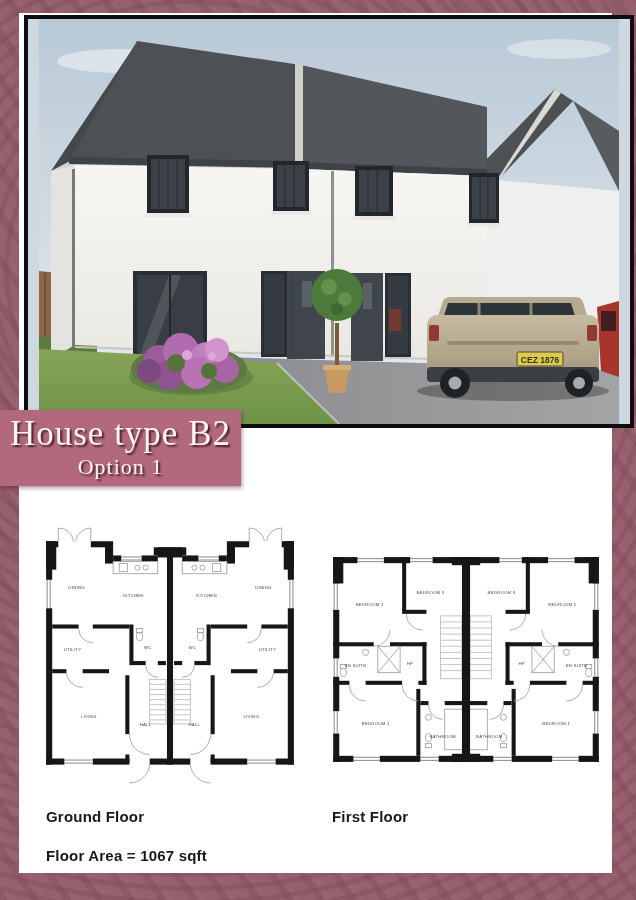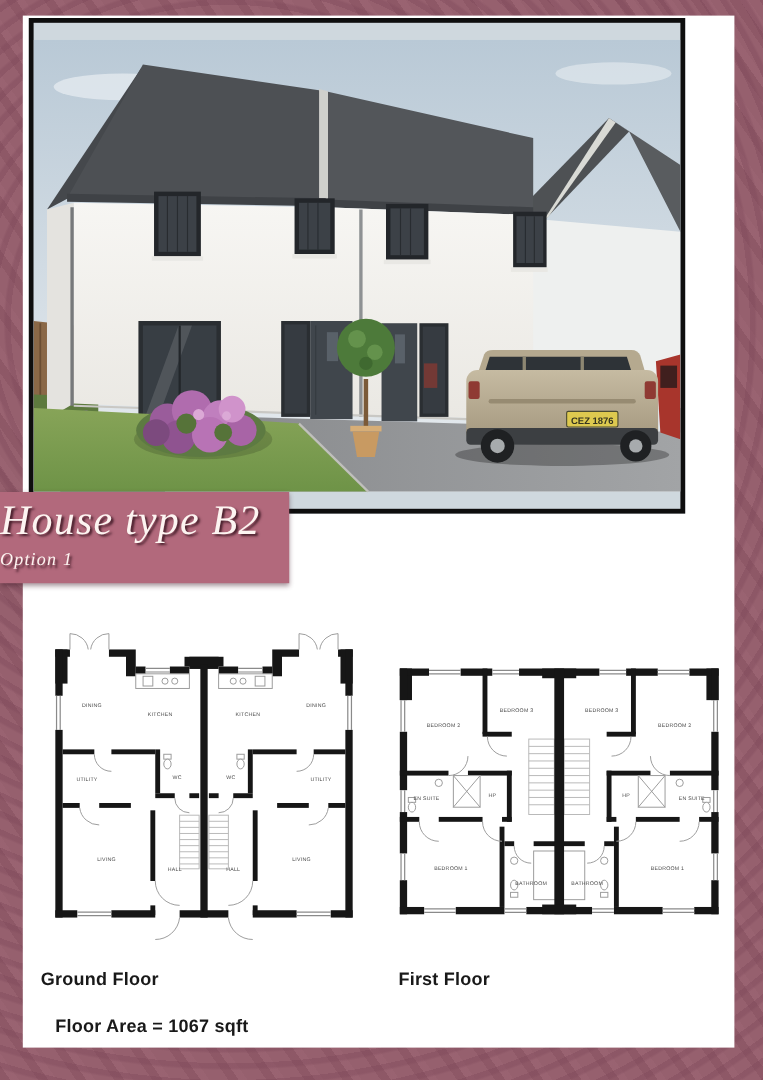--- a/index.html
+++ b/index.html
@@ -16,7 +16,7 @@
       repeating-linear-gradient(55deg, rgba(118,64,80,.25) 0 7px, rgba(163,107,122,.25) 7px 13px, rgba(150,96,110,0) 13px 26px);
   }
   .panel{position:absolute;left:19px;top:13px;width:593px;height:860px;background:#ffffff;}
-  .photo{position:absolute;left:24px;top:15px;width:547px;height:413px;
+  .photo{position:absolute;left:24px;top:15px;width:610px;height:413px;
     border:4px solid #0e0e0e;box-sizing:border-box;background:#cfd8de;}
   .photo svg{display:block;width:100%;height:100%;}
   .banner{position:absolute;left:0;top:410px;width:241px;height:76px;background:#b2697c;

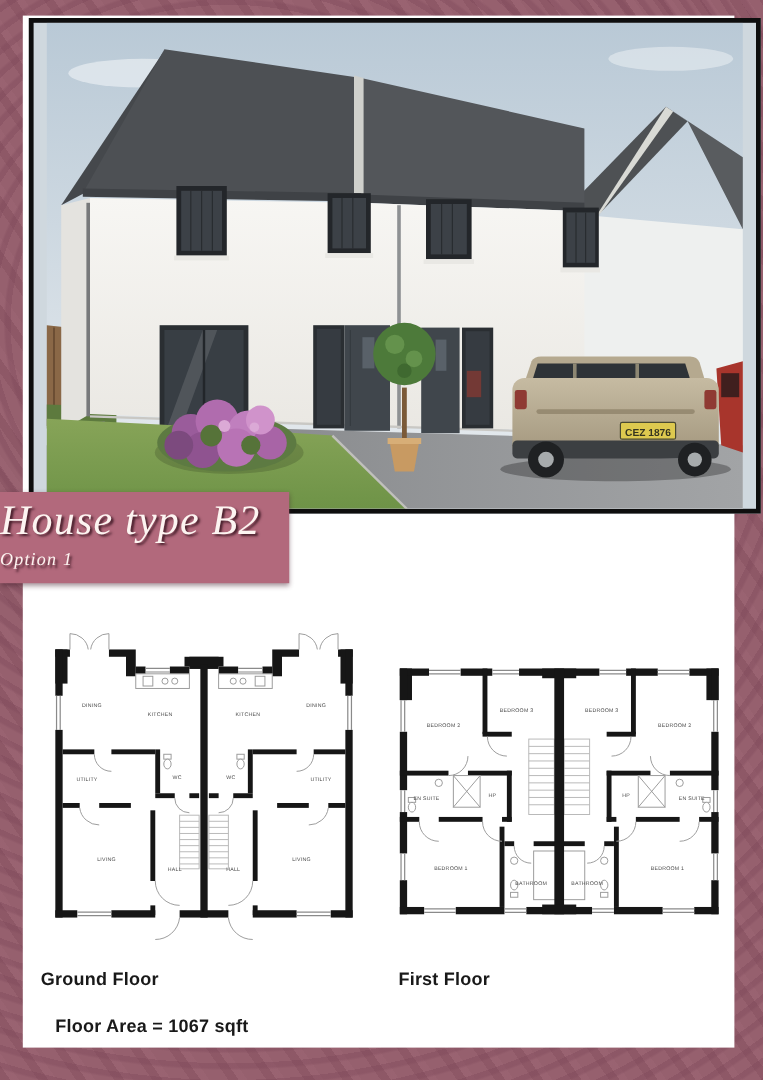--- a/index.html
+++ b/index.html
@@ -20,7 +20,7 @@
     border:4px solid #0e0e0e;box-sizing:border-box;background:#cfd8de;}
   .photo svg{display:block;width:100%;height:100%;}
   .banner{position:absolute;left:0;top:410px;width:241px;height:76px;background:#b2697c;
-    box-shadow:1px 2px 4px rgba(60,25,38,.45);color:#fdf4f1;z-index:5;font-style:italic;}
+    box-shadow:1px 2px 4px rgba(60,25,38,.45);text-align:center;color:#fdf4f1;z-index:5;}
   .banner .t1{font-family:"Liberation Serif",serif;font-size:35px;line-height:40px;margin-top:4px;
     text-shadow:2px 2px 2px rgba(45,12,24,.8);letter-spacing:1px;}
   .banner .t2{font-family:"Liberation Serif",serif;font-size:15px;line-height:26px;

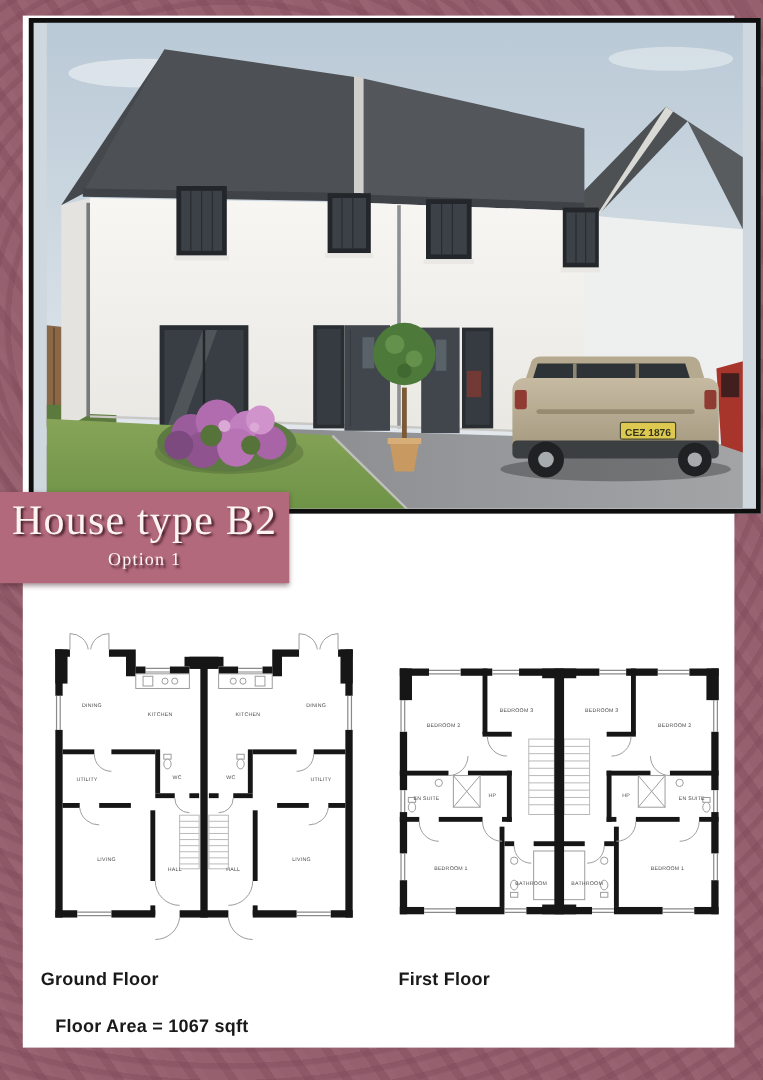--- a/index.html
+++ b/index.html
@@ -23,7 +23,7 @@
     box-shadow:1px 2px 4px rgba(60,25,38,.45);text-align:center;color:#fdf4f1;z-index:5;}
   .banner .t1{font-family:"Liberation Serif",serif;font-size:35px;line-height:40px;margin-top:4px;
     text-shadow:2px 2px 2px rgba(45,12,24,.8);letter-spacing:1px;}
-  .banner .t2{font-family:"Liberation Serif",serif;font-size:15px;line-height:26px;
+  .banner .t2{font-family:"Liberation Serif",serif;font-size:22px;line-height:26px;
     text-shadow:2px 2px 2px rgba(45,12,24,.8);letter-spacing:1px;}
   .plan{position:absolute;}
   .plan svg{display:block;width:100%;height:100%;}

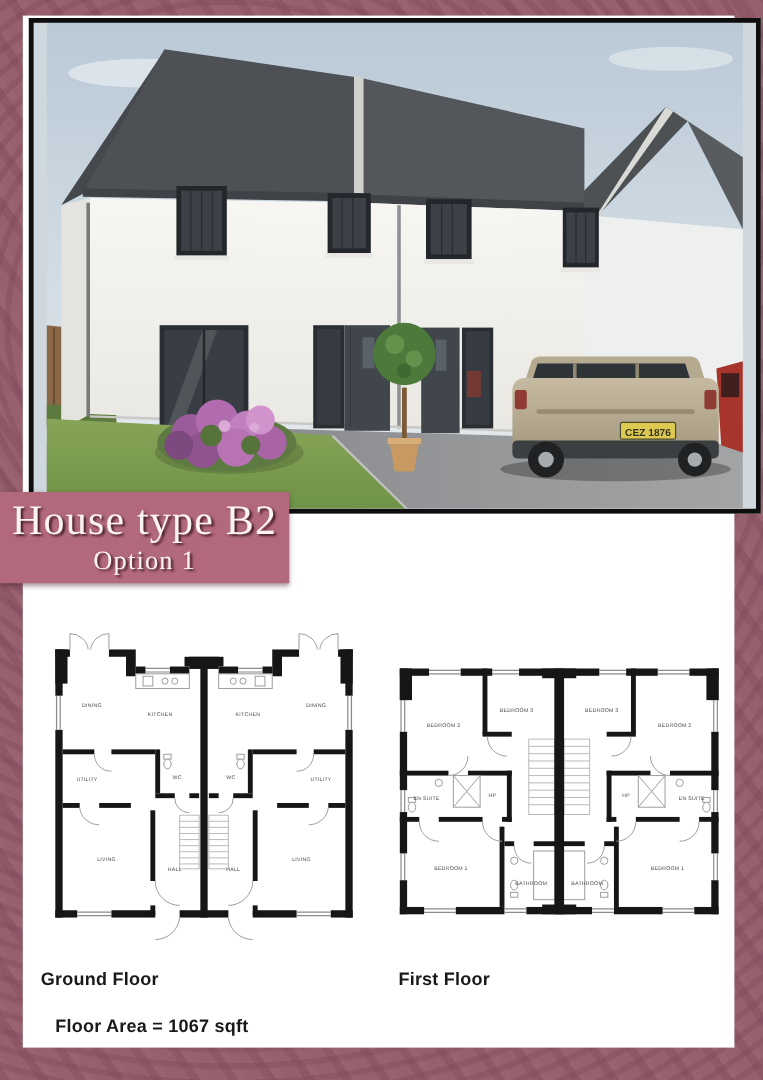--- a/index.html
+++ b/index.html
@@ -30,7 +30,7 @@
   .plan-gf{left:44px;top:527px;width:252px;height:262px;}
   .plan-ff{left:331px;top:551px;width:270px;height:219px;}
   .cap{position:absolute;font-weight:bold;font-size:15px;color:#191919;letter-spacing:.2px;}
-  .cap-gf{left:34px;top:808px;}
+  .cap-gf{left:46px;top:808px;}
   .cap-fa{left:46px;top:835px;margin-top:12px;}
   .cap-ff{left:332px;top:808px;}
   

